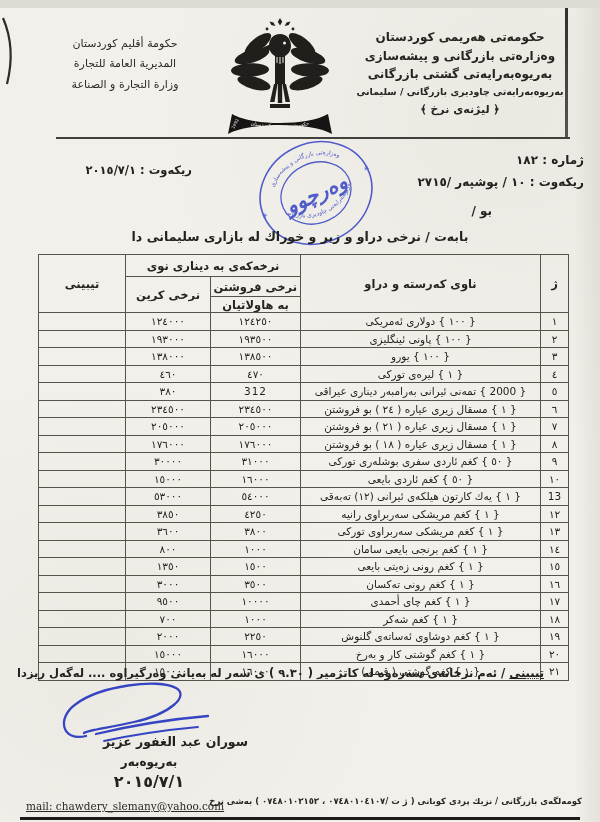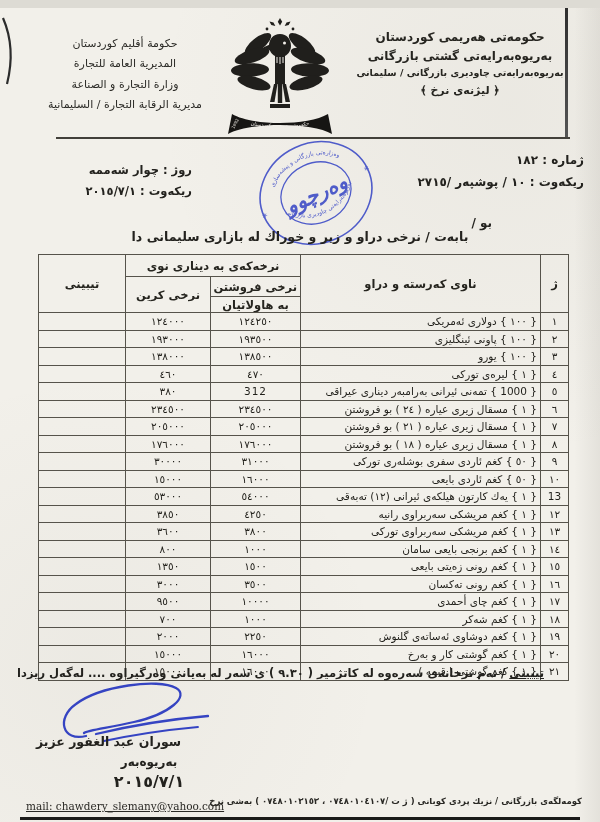--- a/index.html
+++ b/index.html
@@ -101,6 +101,7 @@
 
   <div class="abs hdr-ku">
     <div class="l1">حكومه‌تی هه‌ریمی كوردستان</div>
+    <div class="l1">وه‌زاره‌تی بازرگانی و پیشه‌سازی</div>
     <div class="l1">به‌ریوه‌به‌رایه‌تی گشتی بازرگانی</div>
     <div class="l4">به‌ریوه‌به‌رایه‌تی چاودیری بازرگانی / سلیمانی</div>
     <div class="l5">﴿ لیژنه‌ی نرخ ﴾</div>

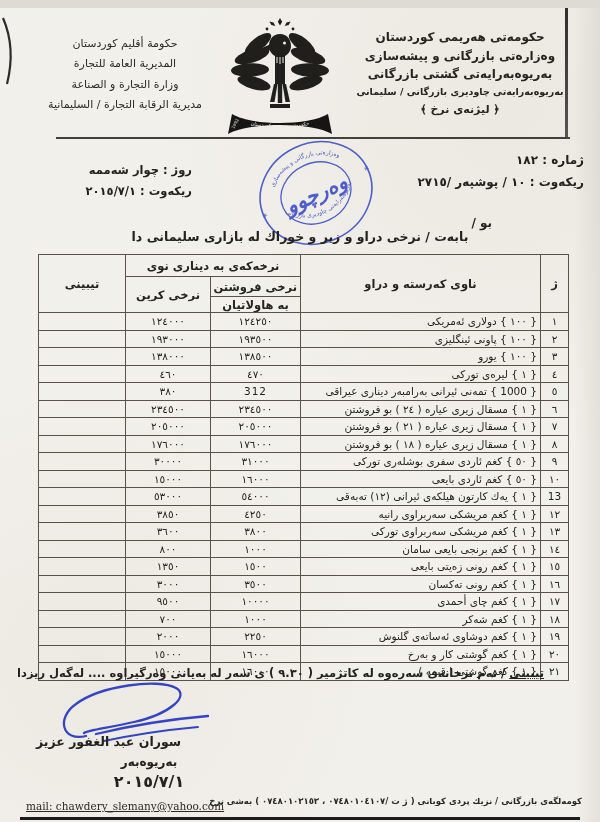--- a/index.html
+++ b/index.html
@@ -64,7 +64,6 @@
     <div>حكومة أقليم كوردستان</div>
     <div>المديرية العامة للتجارة</div>
     <div>وزارة التجارة و الصناعة</div>
-    <div>مديرية الرقابة التجارة / السليمانية</div>
   </div>
 
   <svg class="abs" style="left:224px;top:8px" width="112" height="128" viewBox="0 0 112 128">

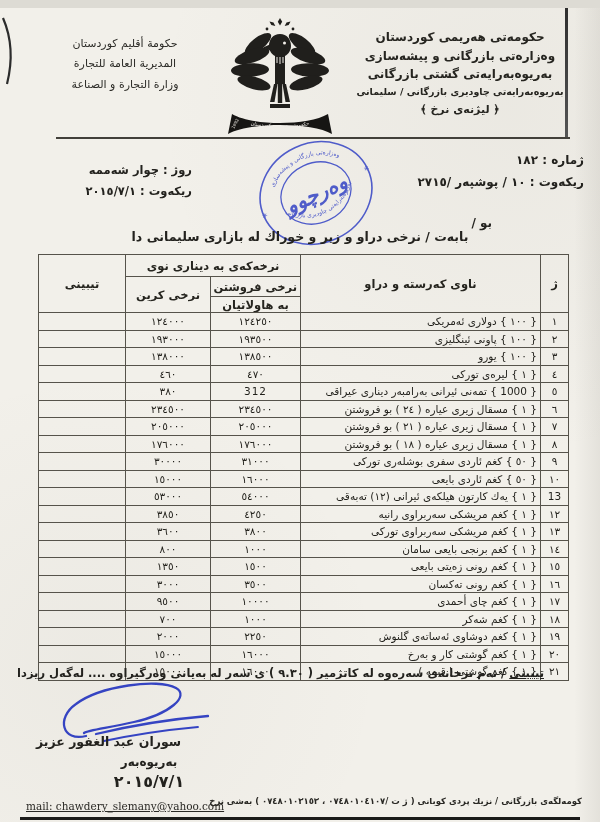--- a/index.html
+++ b/index.html
@@ -113,7 +113,6 @@
     <div>ریكه‌وت : ١٠ / پوشپه‌ر /٢٧١٥</div>
   </div>
   <div class="abs meta-left">
-    <div>روژ : چوار شه‌ممه</div>
     <div>ریكه‌وت : ٢٠١٥/٧/١</div>
   </div>
 

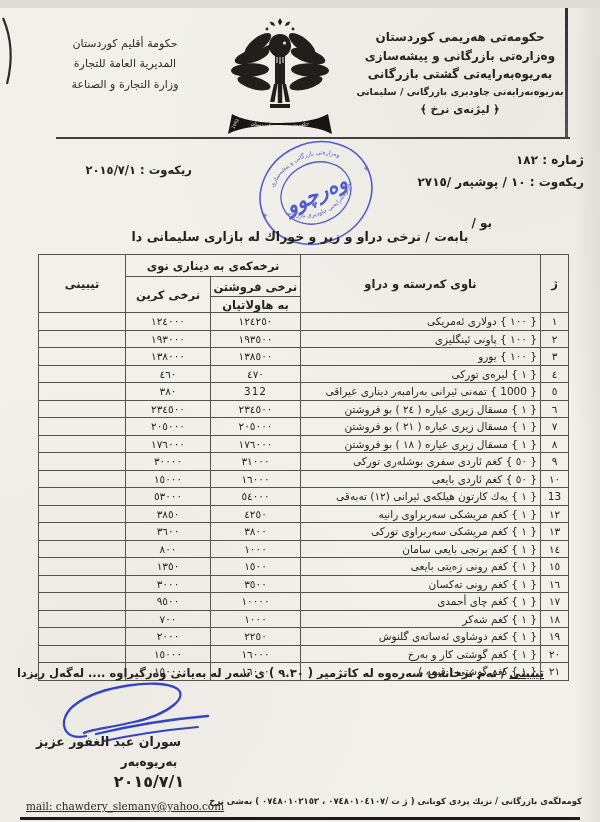--- a/index.html
+++ b/index.html
@@ -26,7 +26,7 @@
   
   .meta-right{right:16px;top:141px;direction:rtl;text-align:right;font-size:12px;font-weight:bold;line-height:1.85;}
   .meta-left{left:60px;top:152px;width:132px;direction:rtl;text-align:right;font-size:11.5px;font-weight:bold;line-height:1.8;}
-  .to-line{right:108px;top:208px;direction:rtl;font-size:12px;font-weight:bold;}
+  .to-line{right:108px;top:196px;direction:rtl;font-size:12px;font-weight:bold;}
   .subject{left:0;top:221px;width:600px;text-align:center;direction:rtl;font-size:12.5px;font-weight:bold;}
   
   table.price{position:absolute;left:38px;top:246px;width:530px;border-collapse:collapse;direction:rtl;table-layout:fixed;}

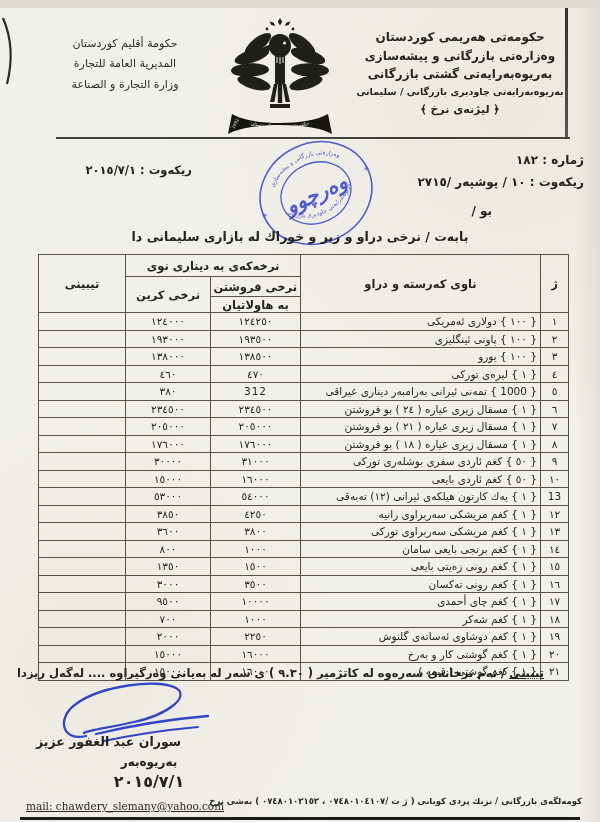--- a/index.html
+++ b/index.html
@@ -35,7 +35,7 @@
   .hA{height:22px}.hB{height:20px}.hC{height:16px}
   table.price td{height:16.5px;font-size:10.5px;line-height:1;color:#201f1a;}
   td.c-no{text-align:center;font-size:10.5px;}
-  td.c-name{text-align:right;padding-right:5px;}
+  td.c-name{text-align:center;padding-right:5px;}
   td.c-sell,td.c-buy{text-align:center;letter-spacing:1px;}
   
   .note{right:56px;top:658px;direction:rtl;font-size:11.5px;font-weight:bold;}

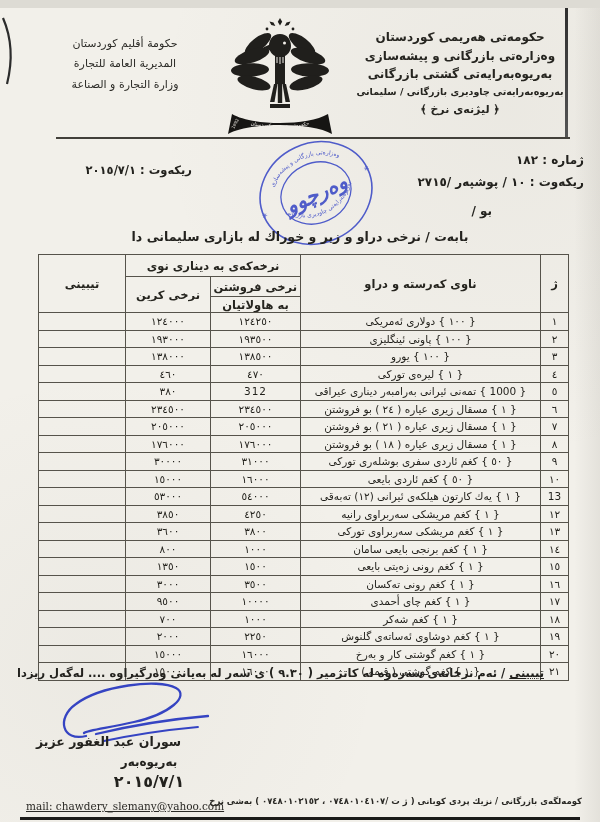--- a/index.html
+++ b/index.html
@@ -196,7 +196,7 @@
 
         <tr>
           <td class="c-no">٥</td>
-          <td class="c-name">{ 1000 } تمه‌نی ئیرانی به‌رامبه‌ر دیناری عیراقی</td>
+          <td class="c-name">{ 2000 } تمه‌نی ئیرانی به‌رامبه‌ر دیناری عیراقی</td>
           <td class="c-sell">312</td>
           <td class="c-buy">٣٨٠</td>
           <td class="c-note"></td>

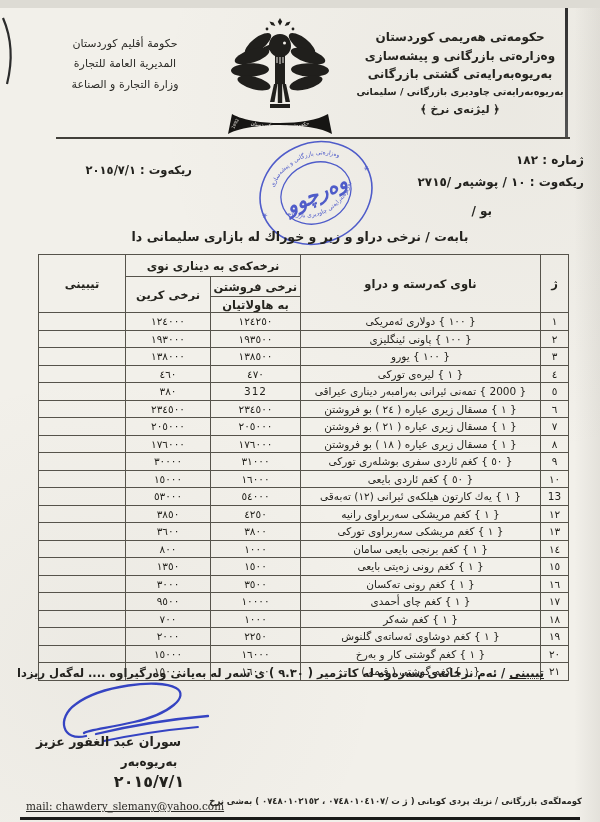--- a/index.html
+++ b/index.html
@@ -42,7 +42,7 @@
   .note .lbl{text-decoration:underline;}
   
   .sig-svg{left:46px;top:668px;}
-  .sig-name{left:36px;top:726px;width:226px;text-align:left;direction:rtl;font-size:12.5px;font-weight:bold;}
+  .sig-name{left:22px;top:726px;width:226px;text-align:right;direction:rtl;font-size:12.5px;font-weight:bold;}
   .sig-title{left:36px;top:747px;width:226px;text-align:center;direction:rtl;font-size:12px;font-weight:bold;}
   .sig-date{left:36px;top:764px;width:226px;text-align:center;direction:rtl;font-size:16px;font-weight:bold;}
   

